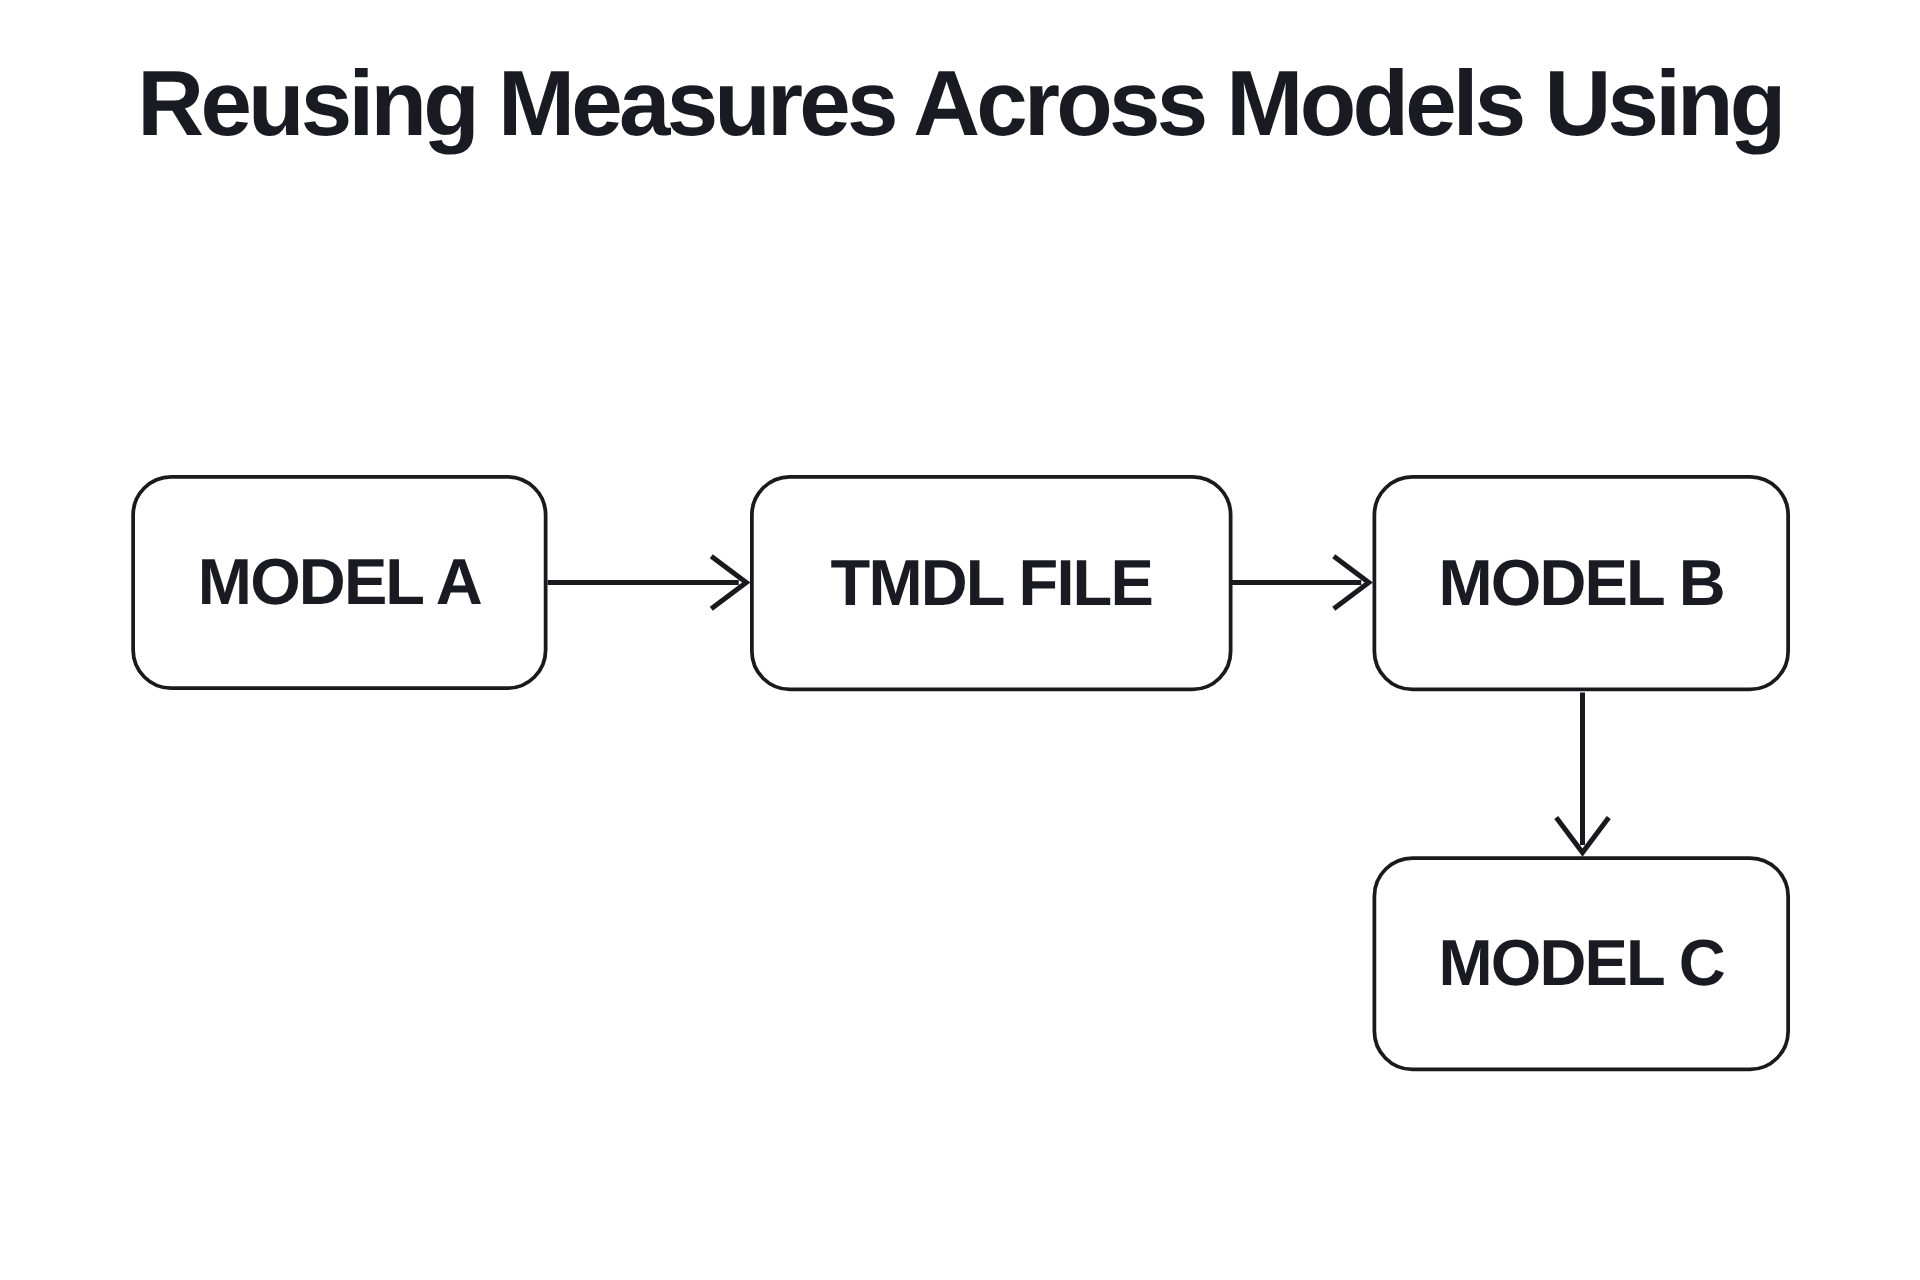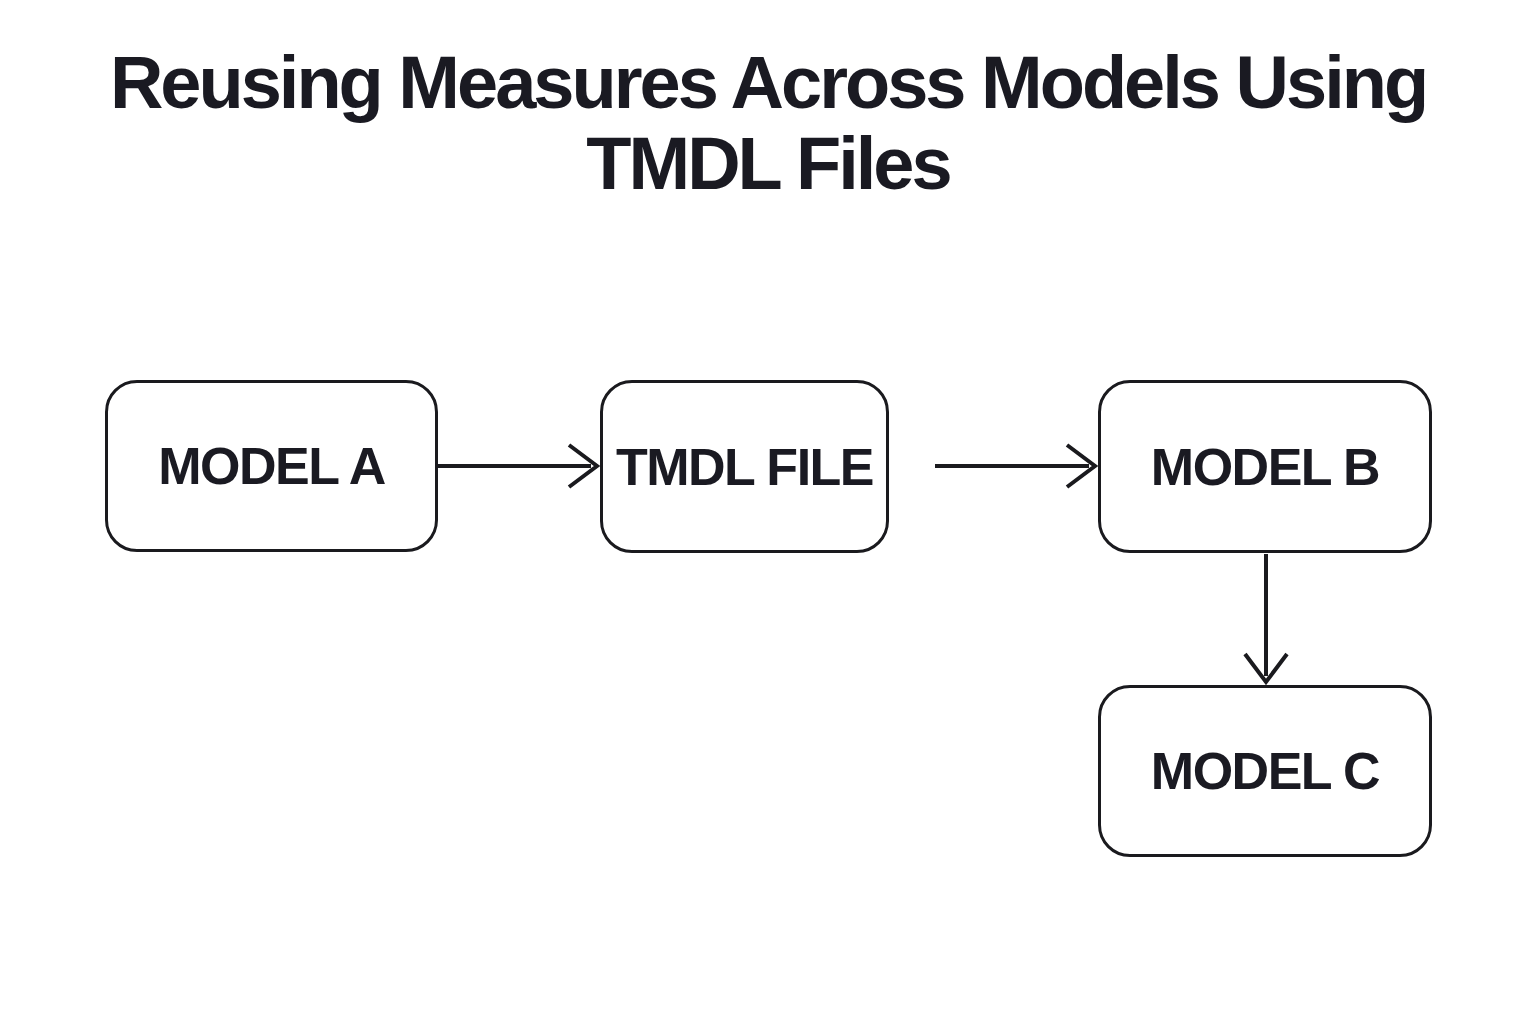--- a/index.html
+++ b/index.html
@@ -81,7 +81,6 @@
 
   <h1 class="title">
     <span class="title-line">Reusing Measures Across Models Using</span>
-    <span class="title-line">TMDL Files</span>
   </h1>
 
   <svg class="edges-layer" viewBox="0 0 1536 1024" xmlns="http://www.w3.org/2000/svg" aria-hidden="true">

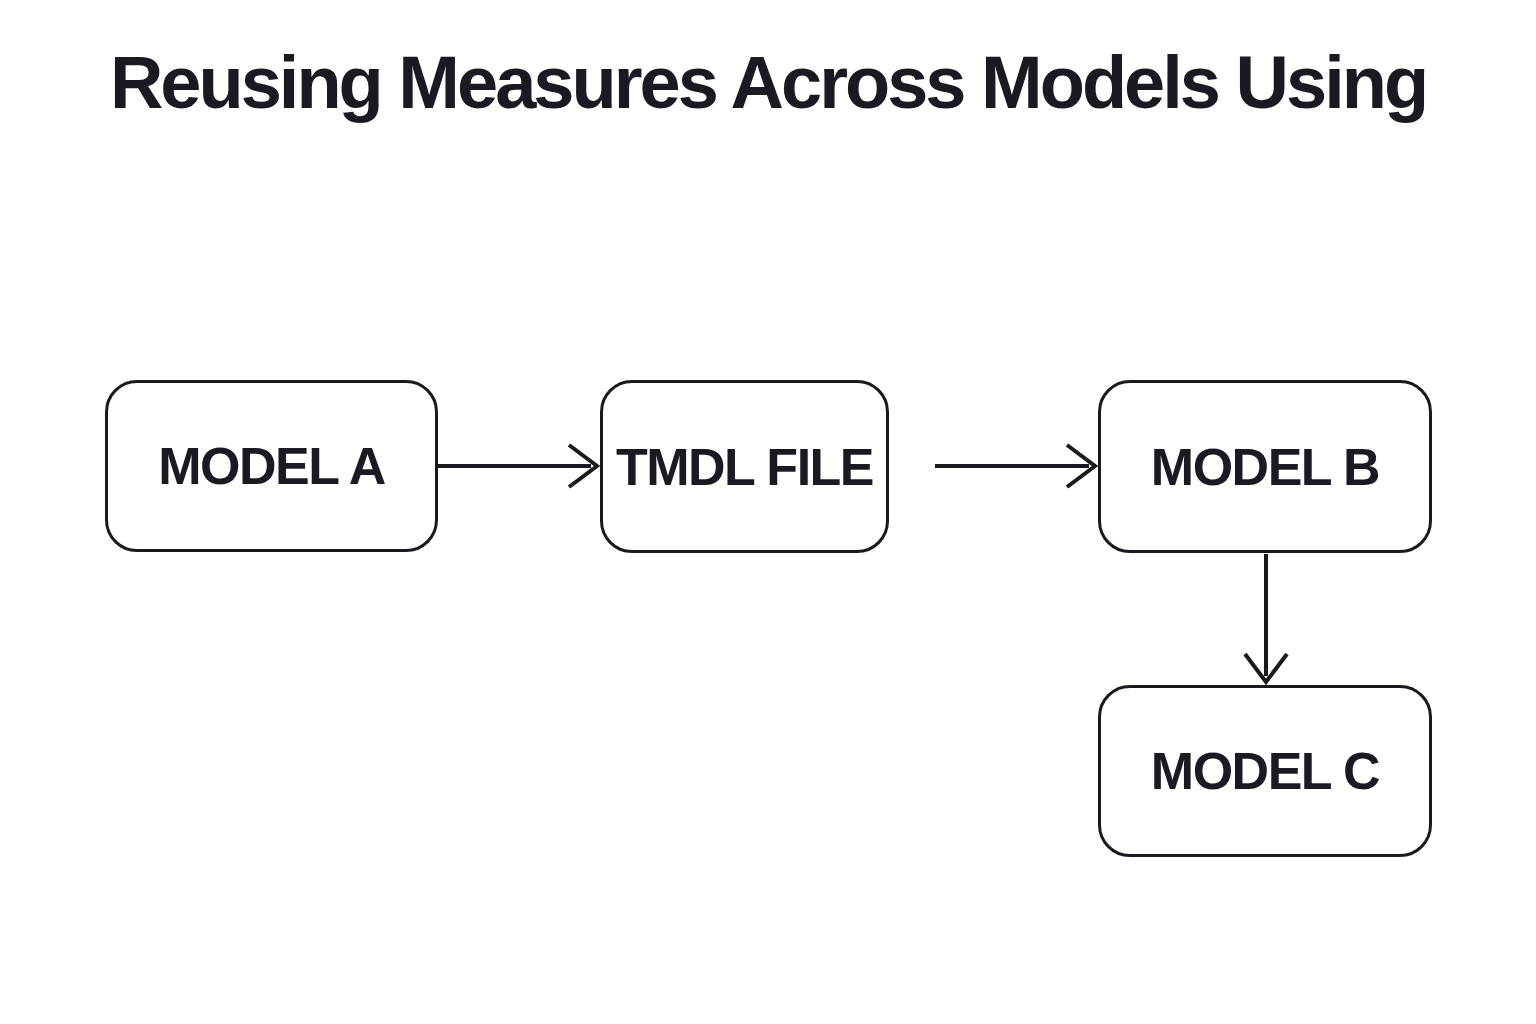--- a/index.html
+++ b/index.html
@@ -70,7 +70,7 @@
   }
 
   #node-model-a  { left: 105px;  top: 380px; width: 333px; height: 172px; }
-  #node-tmdl-file{ left: 600px;  top: 380px; width: 289px; height: 173px; }
+  #node-tmdl-file{ left: 600px;  top: 380px; width: 386px; height: 173px; }
   #node-model-b  { left: 1098px; top: 380px; width: 334px; height: 173px; }
   #node-model-c  { left: 1098px; top: 685px; width: 334px; height: 172px; }
 </style>

